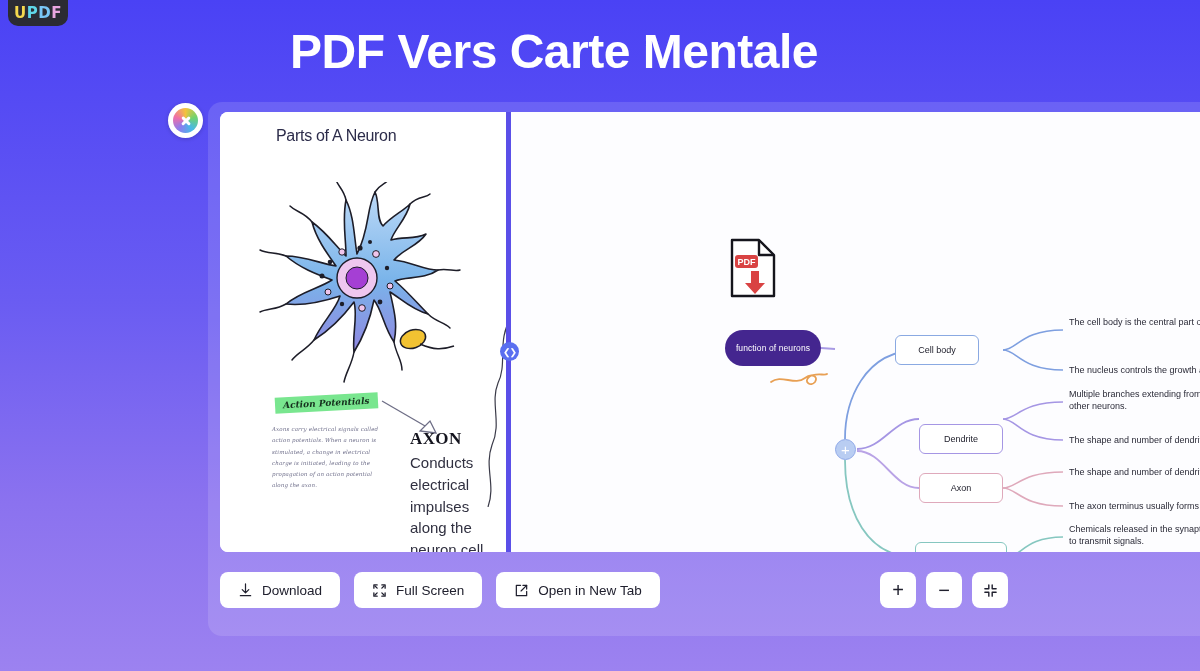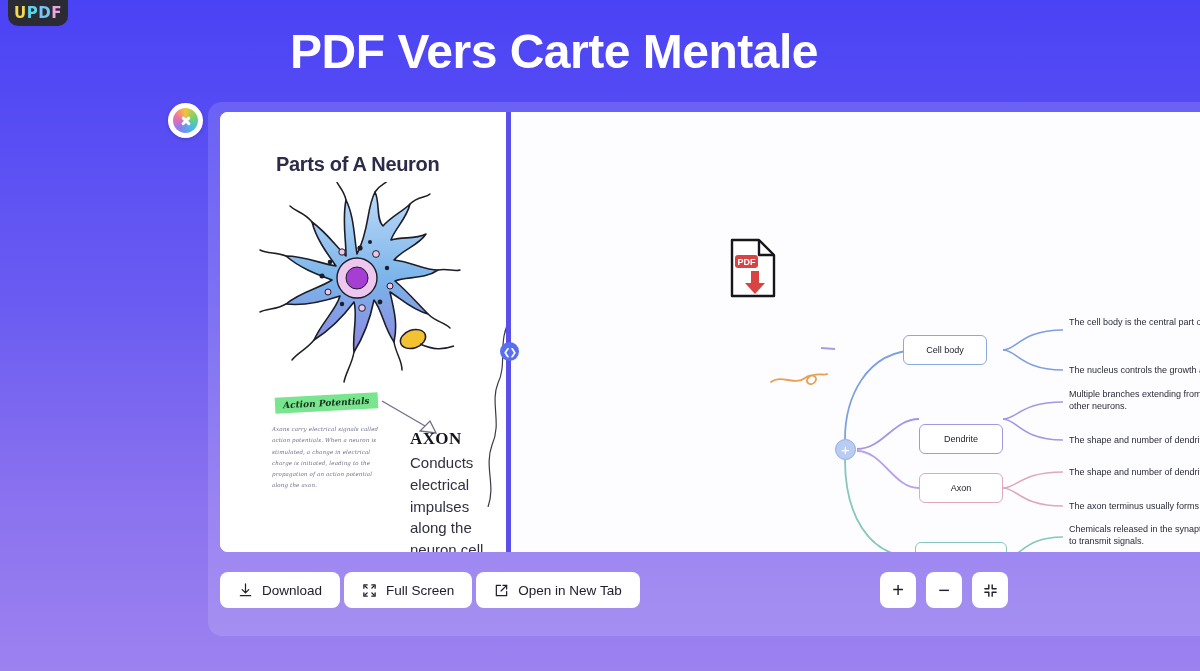--- a/index.html
+++ b/index.html
@@ -108,8 +108,8 @@
     background: #ffffff;
   }
   .pdf-heading {
-    position: absolute; left: 56px; top: 41px;
-    font-size: 20px; font-weight: 700; color: #2c2c4a;
+    position: absolute; left: 56px; top: 15px;
+    font-size: 16px; font-weight: 400; color: #2c2c4a;
     letter-spacing: -0.3px;
   }
 

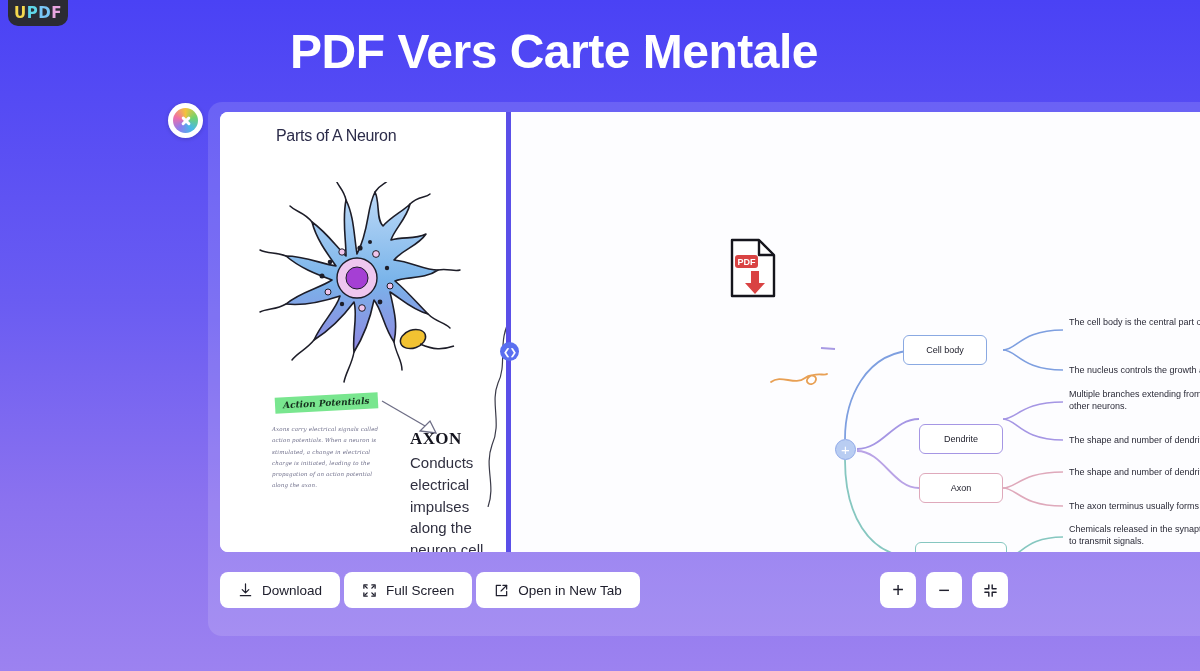--- a/index.html
+++ b/index.html
@@ -354,6 +354,7 @@
       <path d="M22 34 H30 V46 H36 L26 57 L16 46 H22 Z" fill="#d94343"></path>
     </svg>
 
+    <div class="root-node">function of neurons</div>
 
     <svg style="position:absolute;left:258px;top:258px" width="60" height="20" viewBox="0 0 60 20">
       <path d="M2 12 C12 4 26 16 36 8 C42 3 50 6 46 12 C42 17 34 12 40 7 C46 2 56 6 58 4" stroke="#e8a054" stroke-width="1.8" fill="none" stroke-linecap="round"></path>

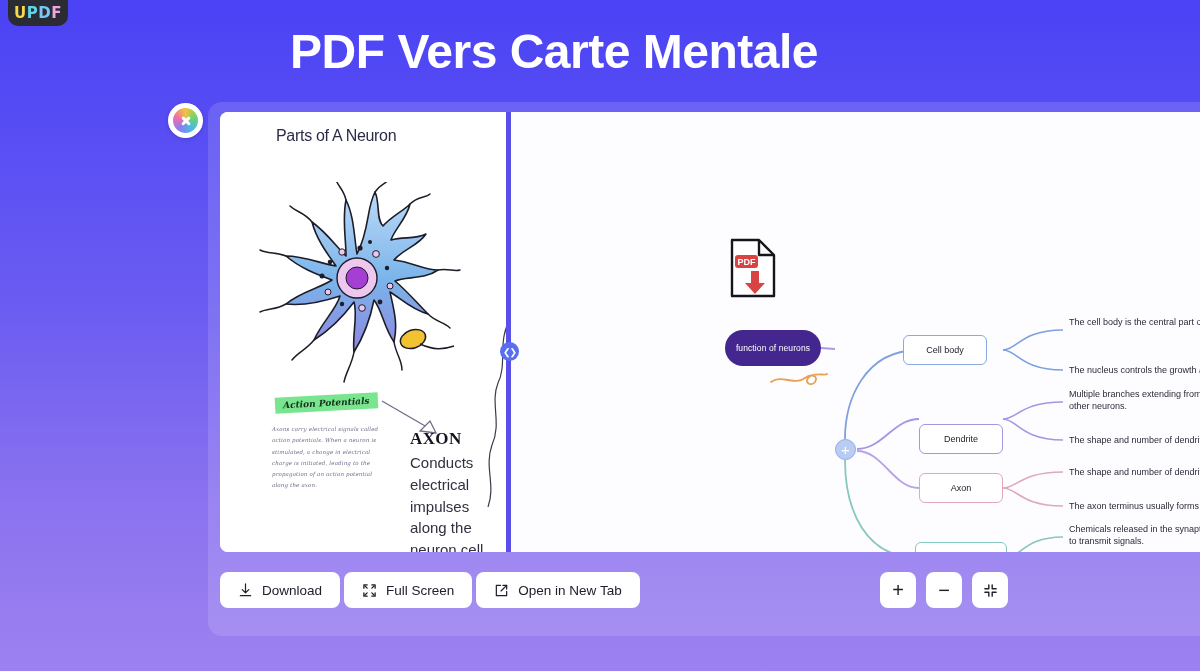--- a/index.html
+++ b/index.html
@@ -183,7 +183,7 @@
     cursor: pointer;
     z-index: 3;
   }
-  .mm-node.n-cell { left: 392px; top: 223px; width: 84px; height: 30px; border: 1.4px solid #8aa9e2; }
+  .mm-node.n-cell { left: 384px; top: 223px; width: 84px; height: 30px; border: 1.4px solid #8aa9e2; }
   .mm-node.n-dend { left: 408px; top: 292px; width: 84px; height: 30px; border: 1.4px solid #a596e4; margin-top: 20px; }
   .mm-node.n-axon { left: 408px; top: 361px; width: 84px; height: 30px; border: 1.4px solid #dfa9bb; }
   .mm-node.n-ntr  { left: 404px; top: 430px; width: 92px; height: 30px; border: 1.4px solid #86c7c0; }

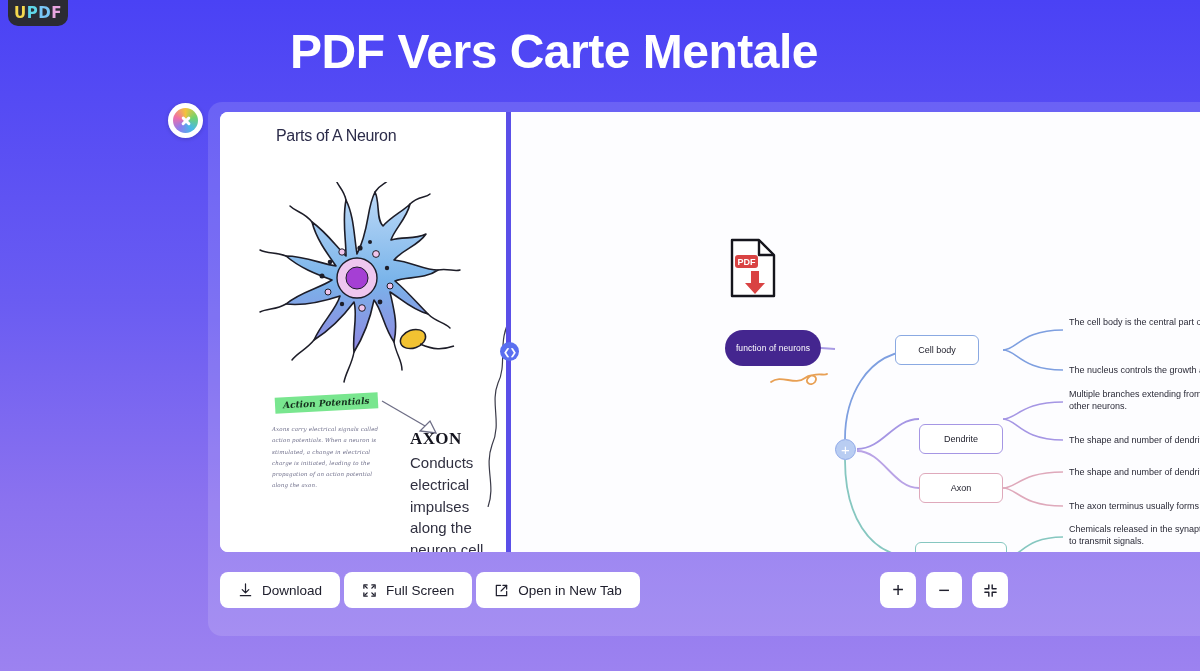--- a/index.html
+++ b/index.html
@@ -196,7 +196,7 @@
   }
 
   
-  .toolbar { position: absolute; left: 220px; top: 572px; display: flex; gap: 4px; }
+  .toolbar { position: absolute; left: 220px; top: 572px; display: flex; gap: 14px; }
   .tb-btn {
     height: 36px;
     background: #ffffff;

